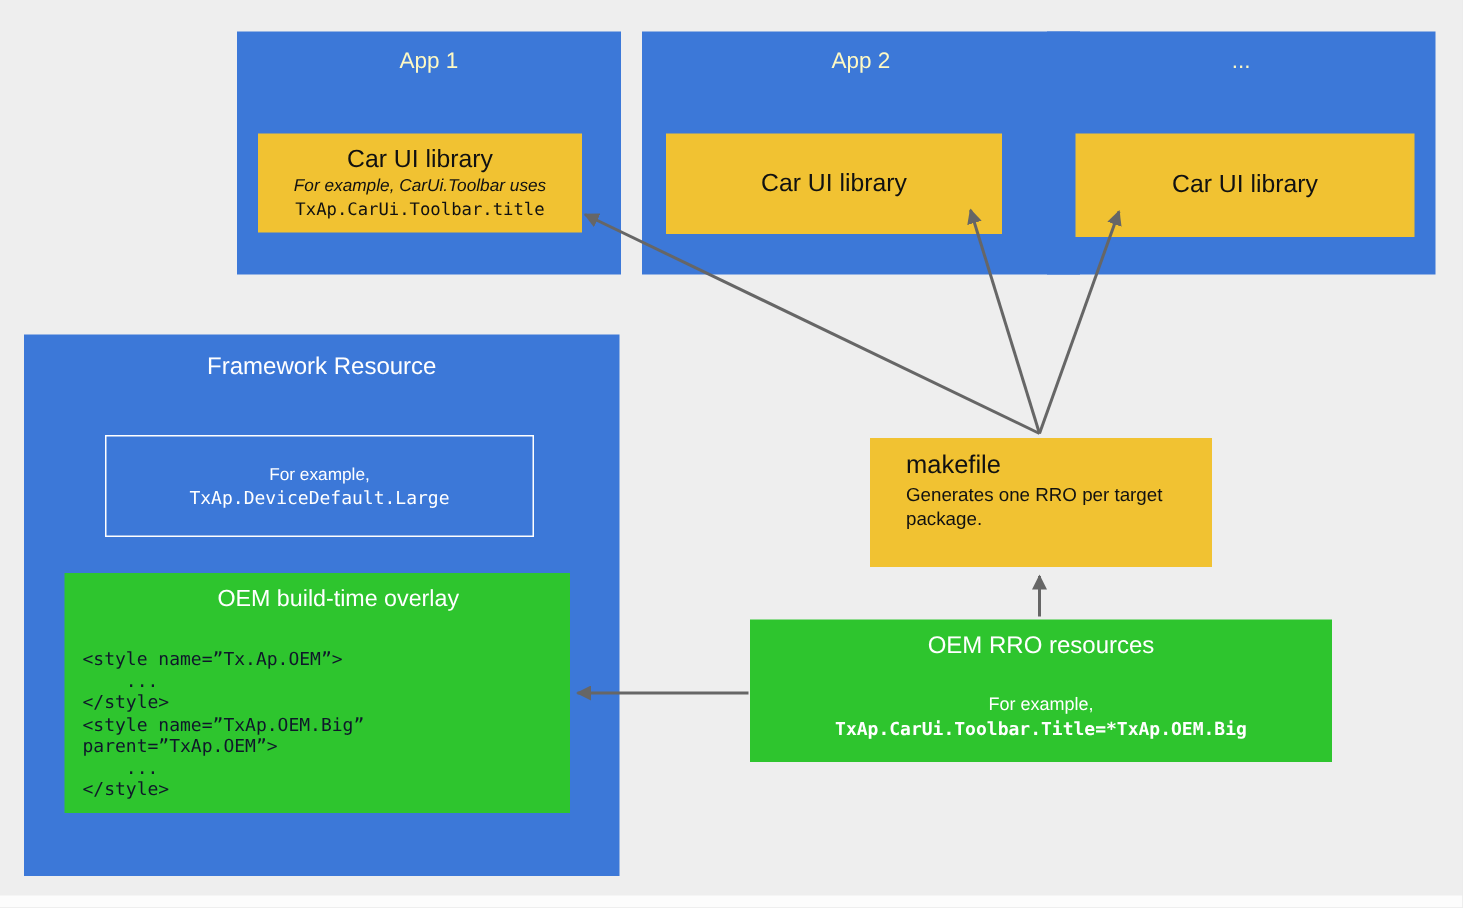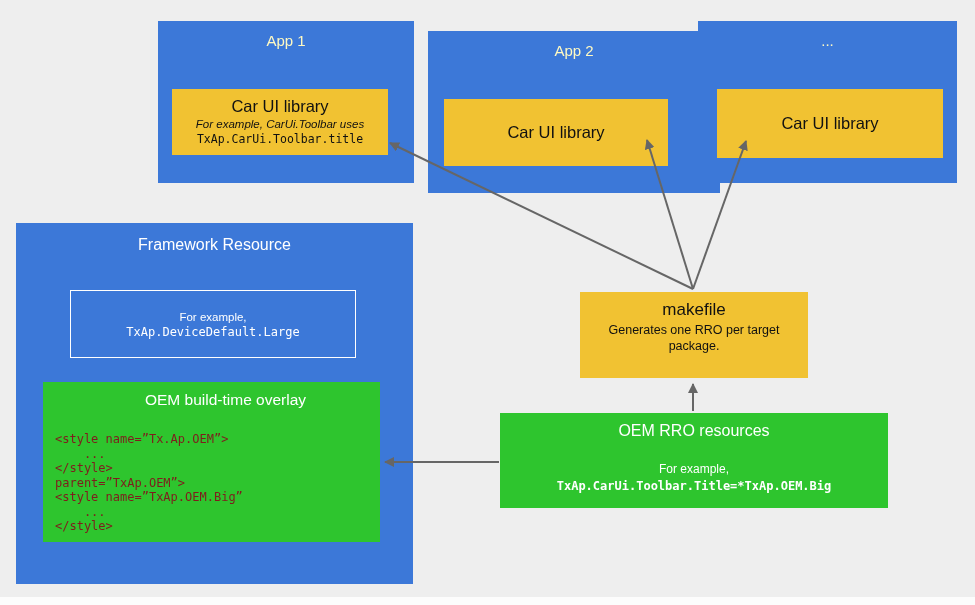--- a/index.html
+++ b/index.html
@@ -52,7 +52,7 @@
     </div>
   </div>
 
-  <div class="box blue app-box" style="left:428px;top:31px;width:292px;height:162px;">
+  <div class="box blue app-box" style="left:428px;top:21px;width:292px;height:162px;">
     <div class="app-title">App 2</div>
     <div class="box yellow lib-box" style="left:16px;top:68px;width:224px;height:67px;">
       <div class="lib-title">Car UI library</div>

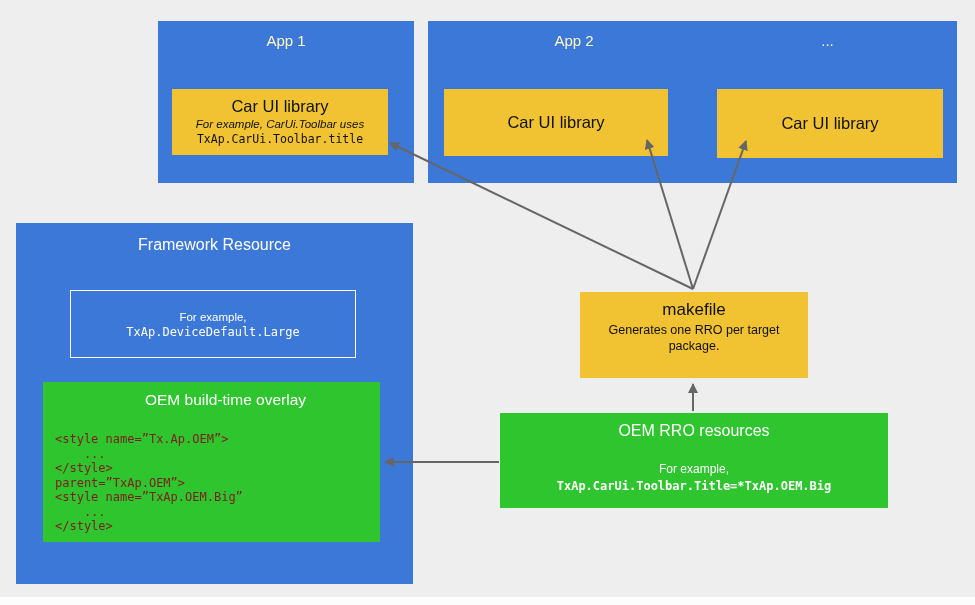--- a/index.html
+++ b/index.html
@@ -28,7 +28,7 @@
   .overlay-title{text-align:center;margin-top:9px;font-size:15.5px;margin-left:28px;}
   .code-block{position:absolute;left:12px;top:50px;}
   .code-line{font-size:12px;line-height:14.5px;white-space:pre;color:#7f1d1d;}
-  .makefile-box{text-align:center;padding:8px 24px 0 24px;}
+  .makefile-box{text-align:left;padding:8px 24px 0 24px;}
   .makefile-title{font-size:17px;color:#111;}
   .makefile-desc{font-size:12.5px;color:#111;line-height:1.3;margin-top:2px;}
   .rro-box{text-align:center;padding-top:9px;}

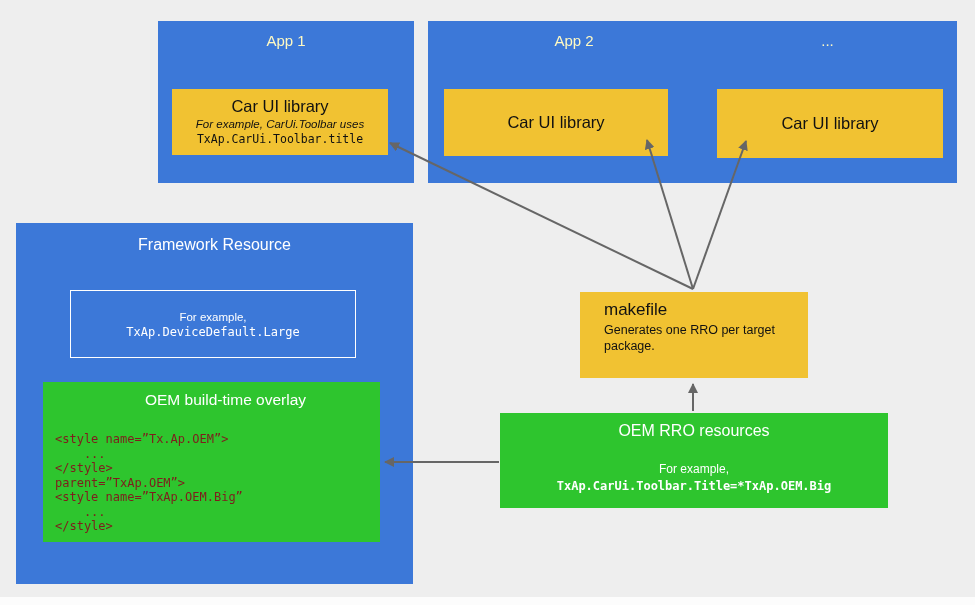--- a/index.html
+++ b/index.html
@@ -27,7 +27,7 @@
   .small-code{font-size:12px;line-height:1.3;}
   .overlay-title{text-align:center;margin-top:9px;font-size:15.5px;margin-left:28px;}
   .code-block{position:absolute;left:12px;top:50px;}
-  .code-line{font-size:12px;line-height:14.5px;white-space:pre;color:#7f1d1d;}
+  .code-line{font-size:12px;line-height:14.5px;white-space:pre;color:#0f172a;}
   .makefile-box{text-align:left;padding:8px 24px 0 24px;}
   .makefile-title{font-size:17px;color:#111;}
   .makefile-desc{font-size:12.5px;color:#111;line-height:1.3;margin-top:2px;}

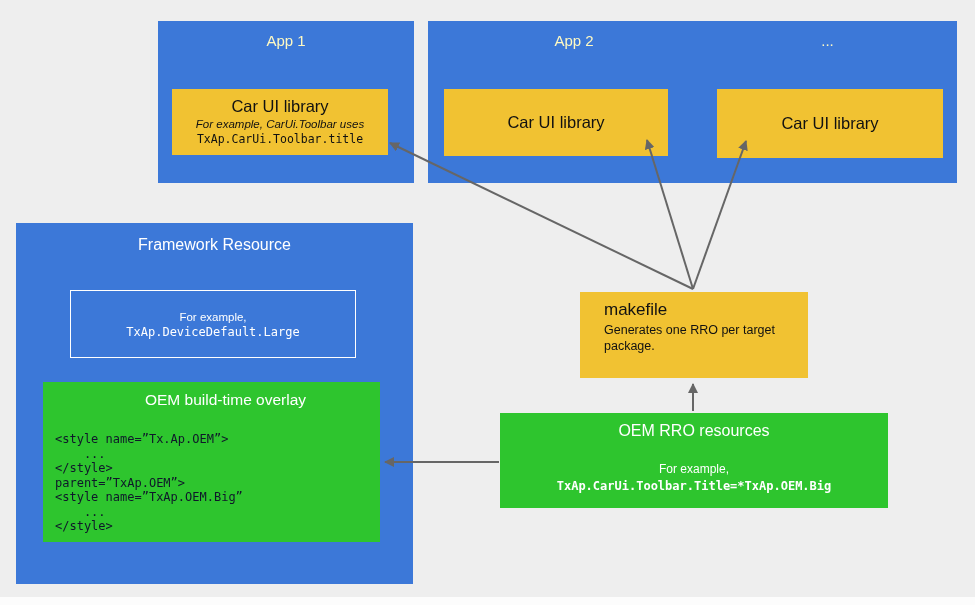--- a/index.html
+++ b/index.html
@@ -80,8 +80,8 @@
         <div class="code-line">&lt;style name=”Tx.Ap.OEM”&gt;</div>
         <div class="code-line">    ...</div>
         <div class="code-line">&lt;/style&gt;</div>
+        <div class="code-line">&lt;style name=”TxAp.OEM.Big”</div>
         <div class="code-line">parent=”TxAp.OEM”&gt;</div>
-        <div class="code-line">&lt;style name=”TxAp.OEM.Big”</div>
         <div class="code-line">    ...</div>
         <div class="code-line">&lt;/style&gt;</div>
       </div>

